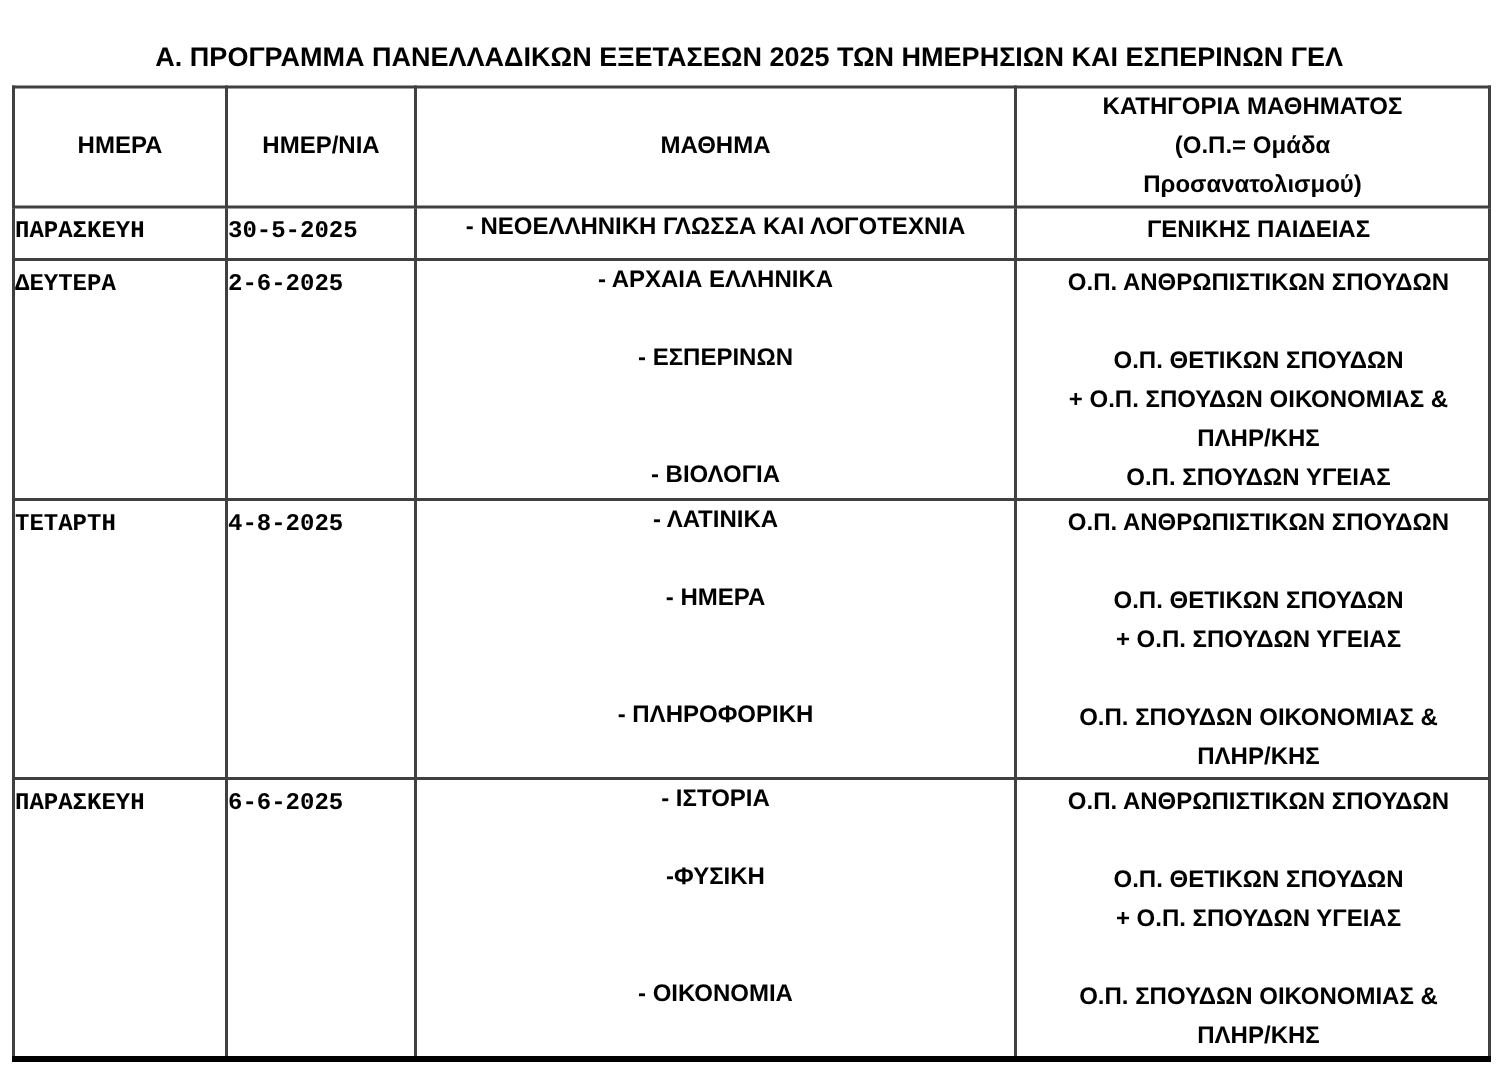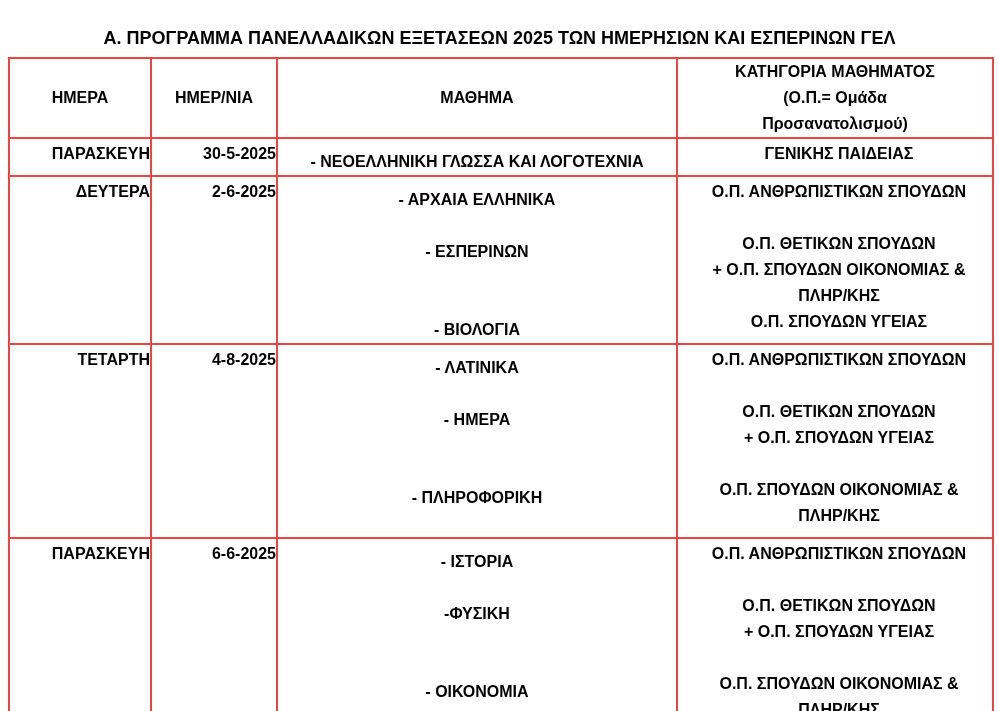--- a/index.html
+++ b/index.html
@@ -39,7 +39,7 @@
   col.c-subject  { width: 400px; }
   col.c-category { width: 316px; }
   th, td {
-    border: 2px solid #ef4444;
+    border: 2px solid #404040;
     padding: 0;
     font-size: 16px;
     font-weight: bold;

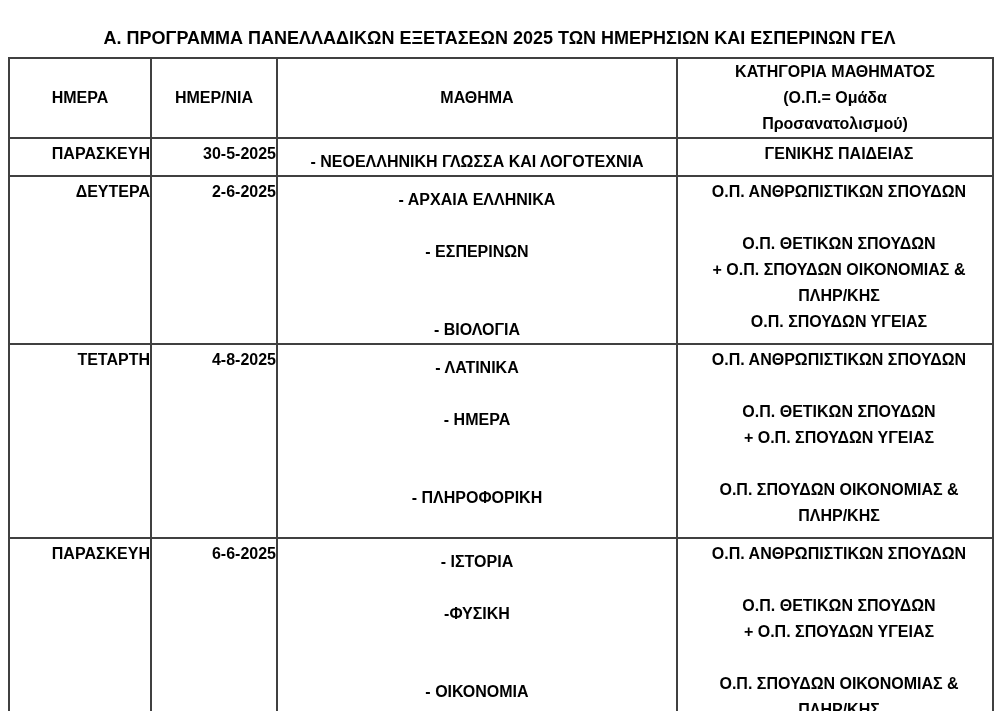--- a/index.html
+++ b/index.html
@@ -58,8 +58,9 @@
     white-space: nowrap;
   }
   td.day-cell, td.date-cell {
-    text-align: right;
+    text-align: left;
     padding-top: 2px;
+    font-family: Liberation Mono, monospace;
   }
   td.subject-cell {
     text-align: center;

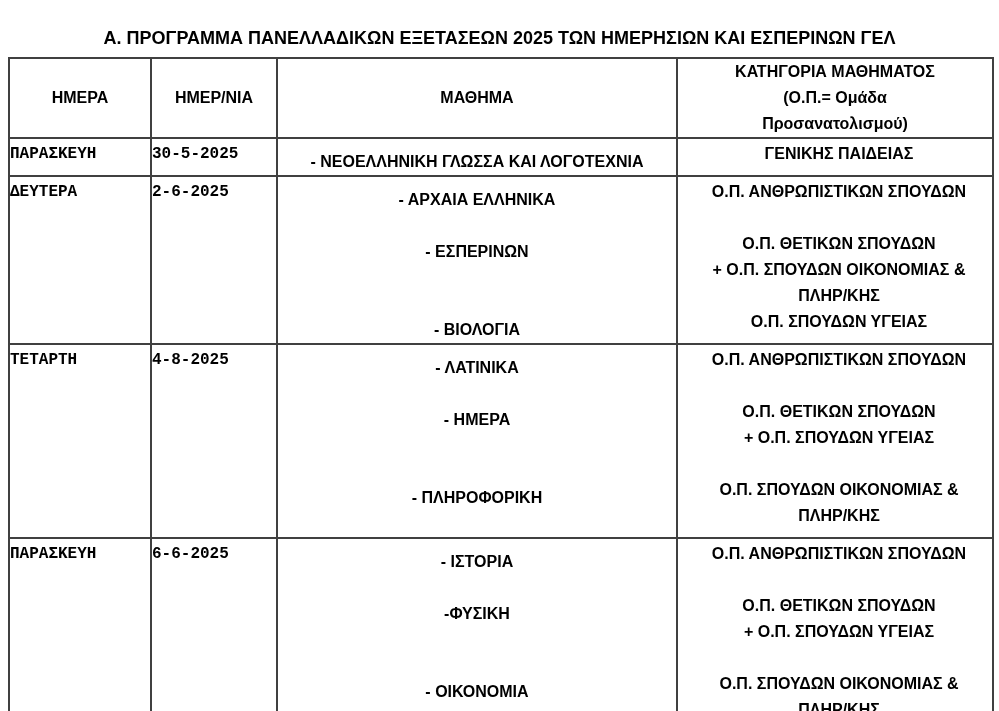--- a/index.html
+++ b/index.html
@@ -64,7 +64,7 @@
   }
   td.subject-cell {
     text-align: center;
-    padding-top: 10px;
+    padding-top: 0;
   }
   td.category-cell {
     text-align: center;

